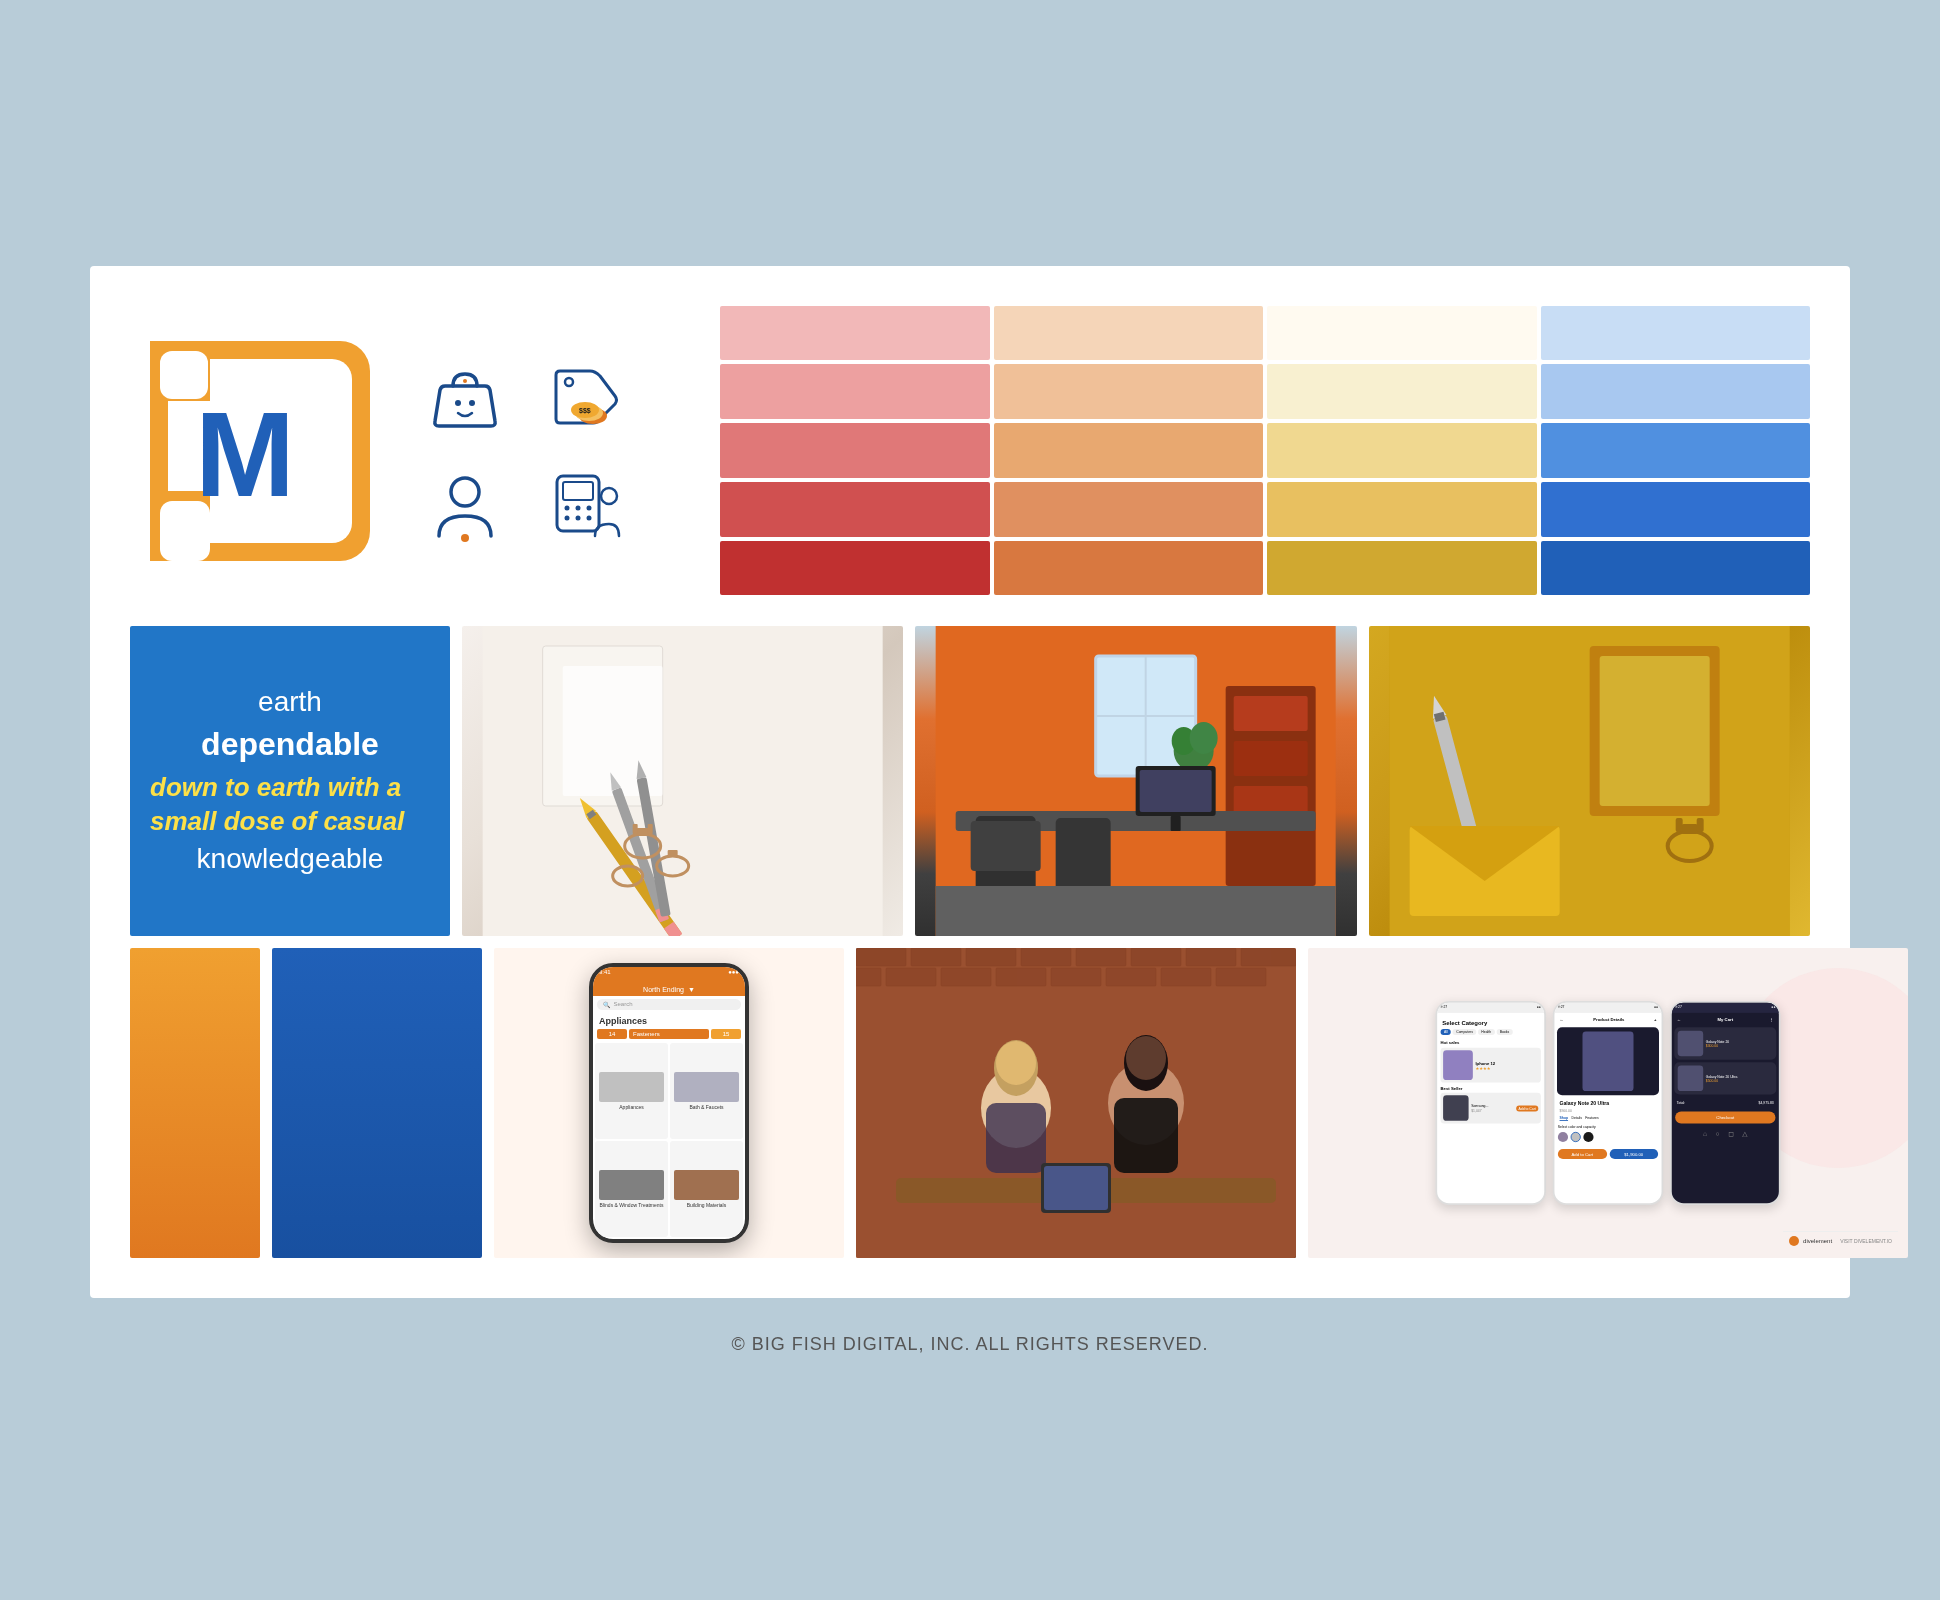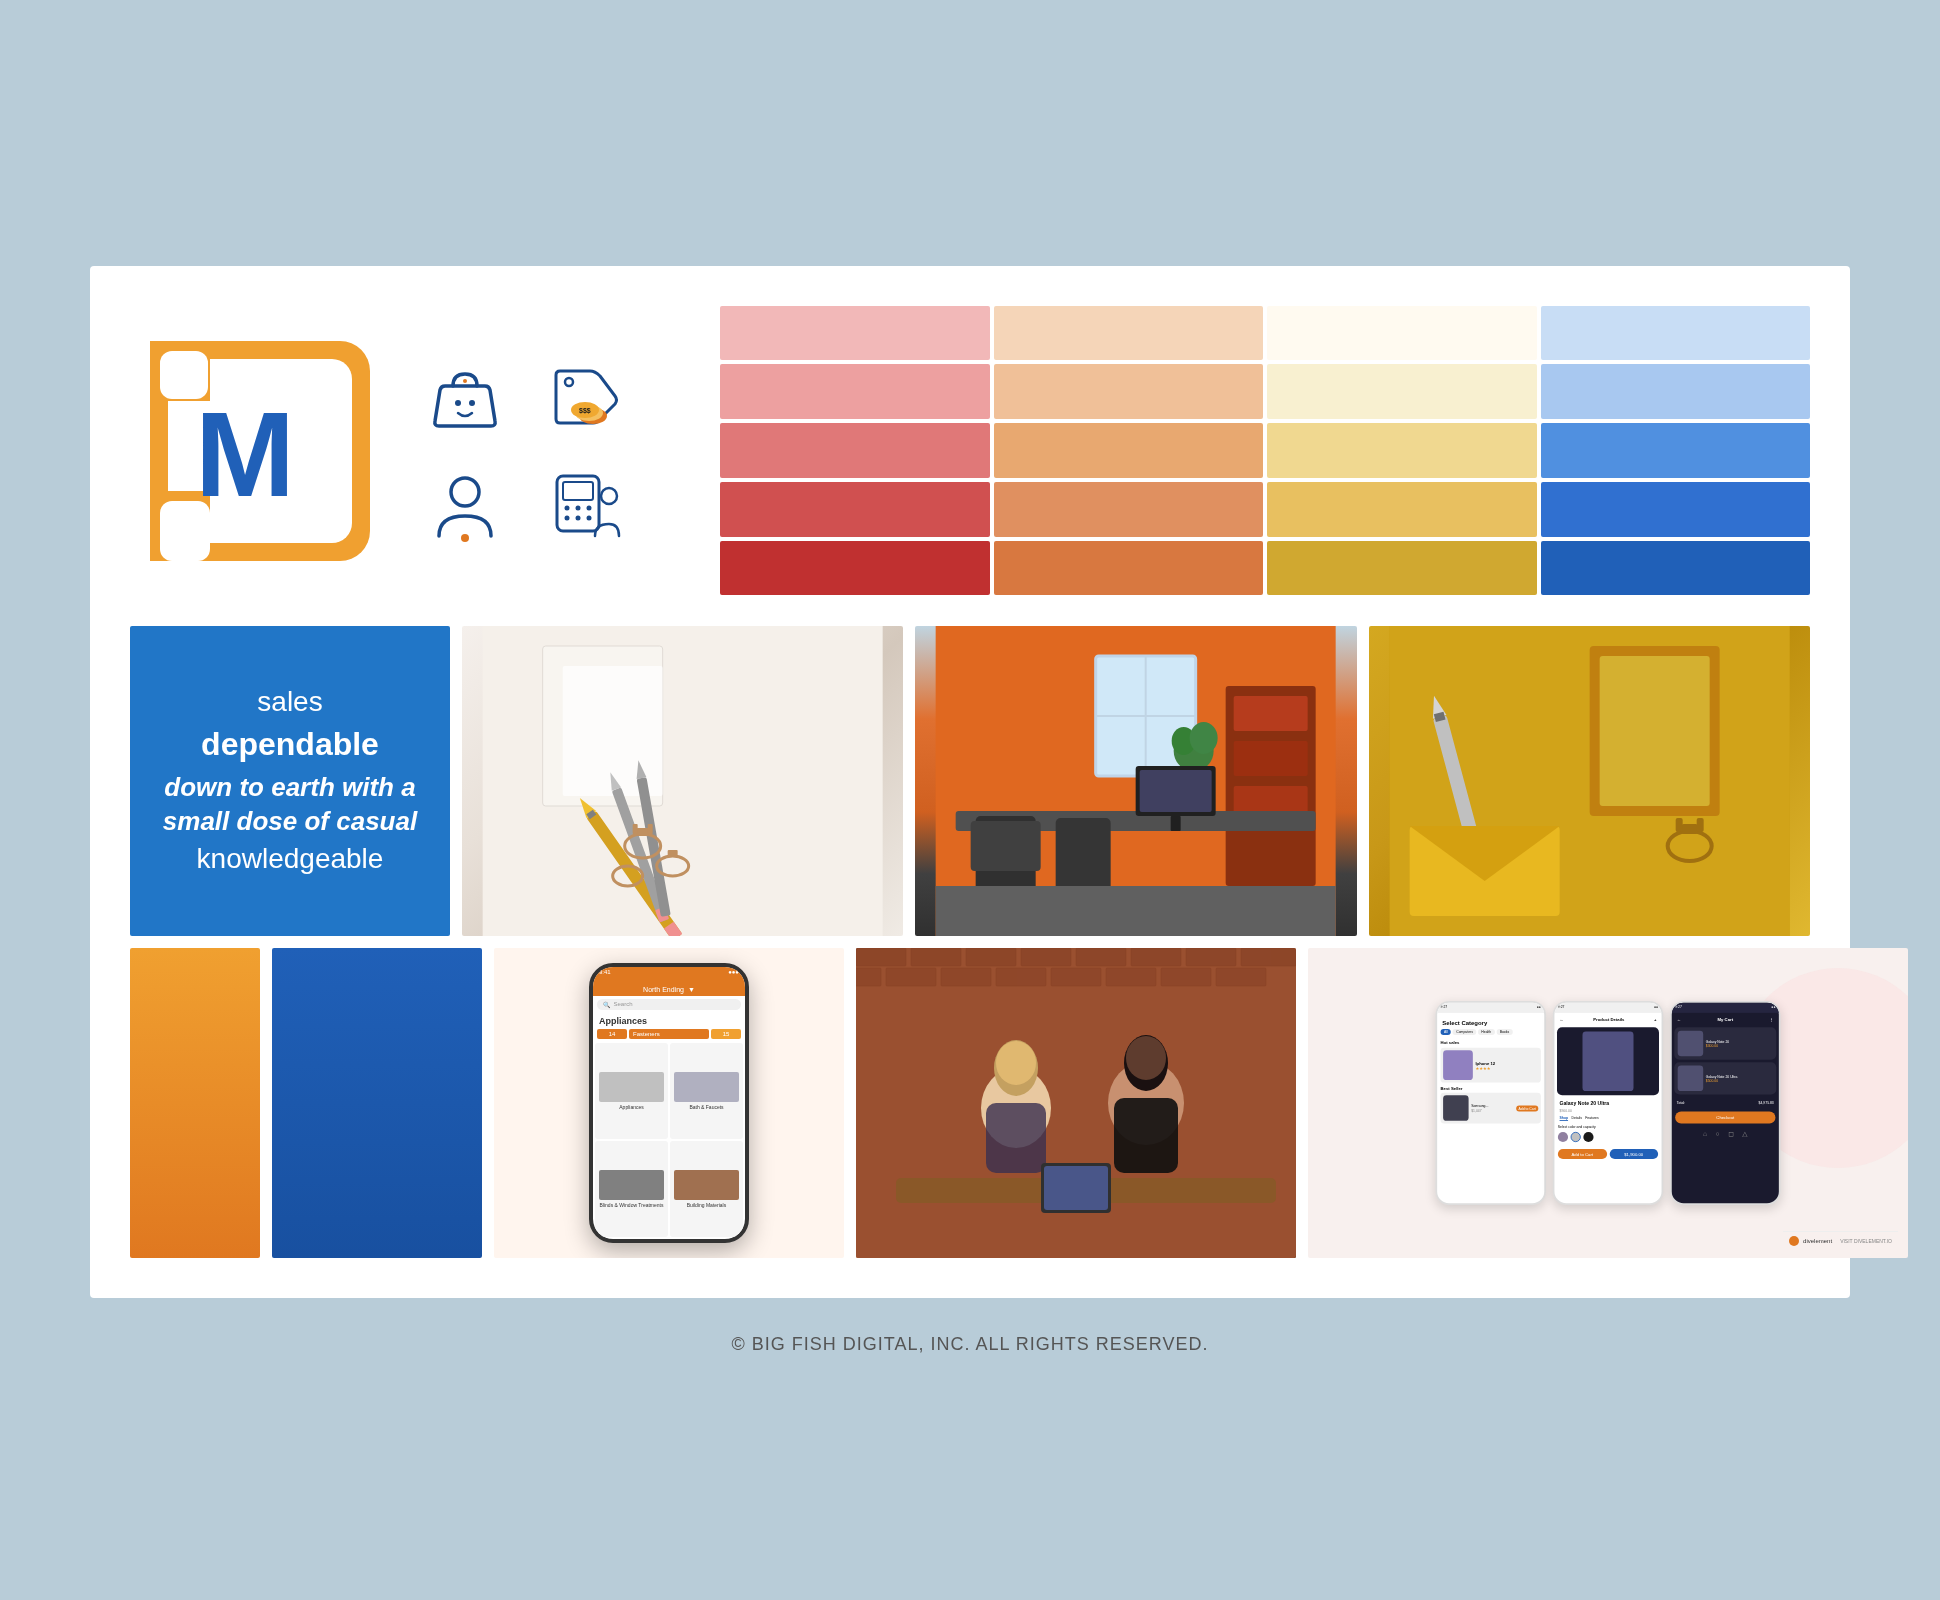--- a/index.html
+++ b/index.html
@@ -441,7 +441,7 @@
   <div class="middle-section">
 
     <div class="blue-box">
-      <div class="word-modern">sales</div>
+      <div class="word-modern">earth</div>
       <div class="word-dependable">dependable</div>
       <div class="word-earth">
         <span>down to earth with a small dose of casual</span>

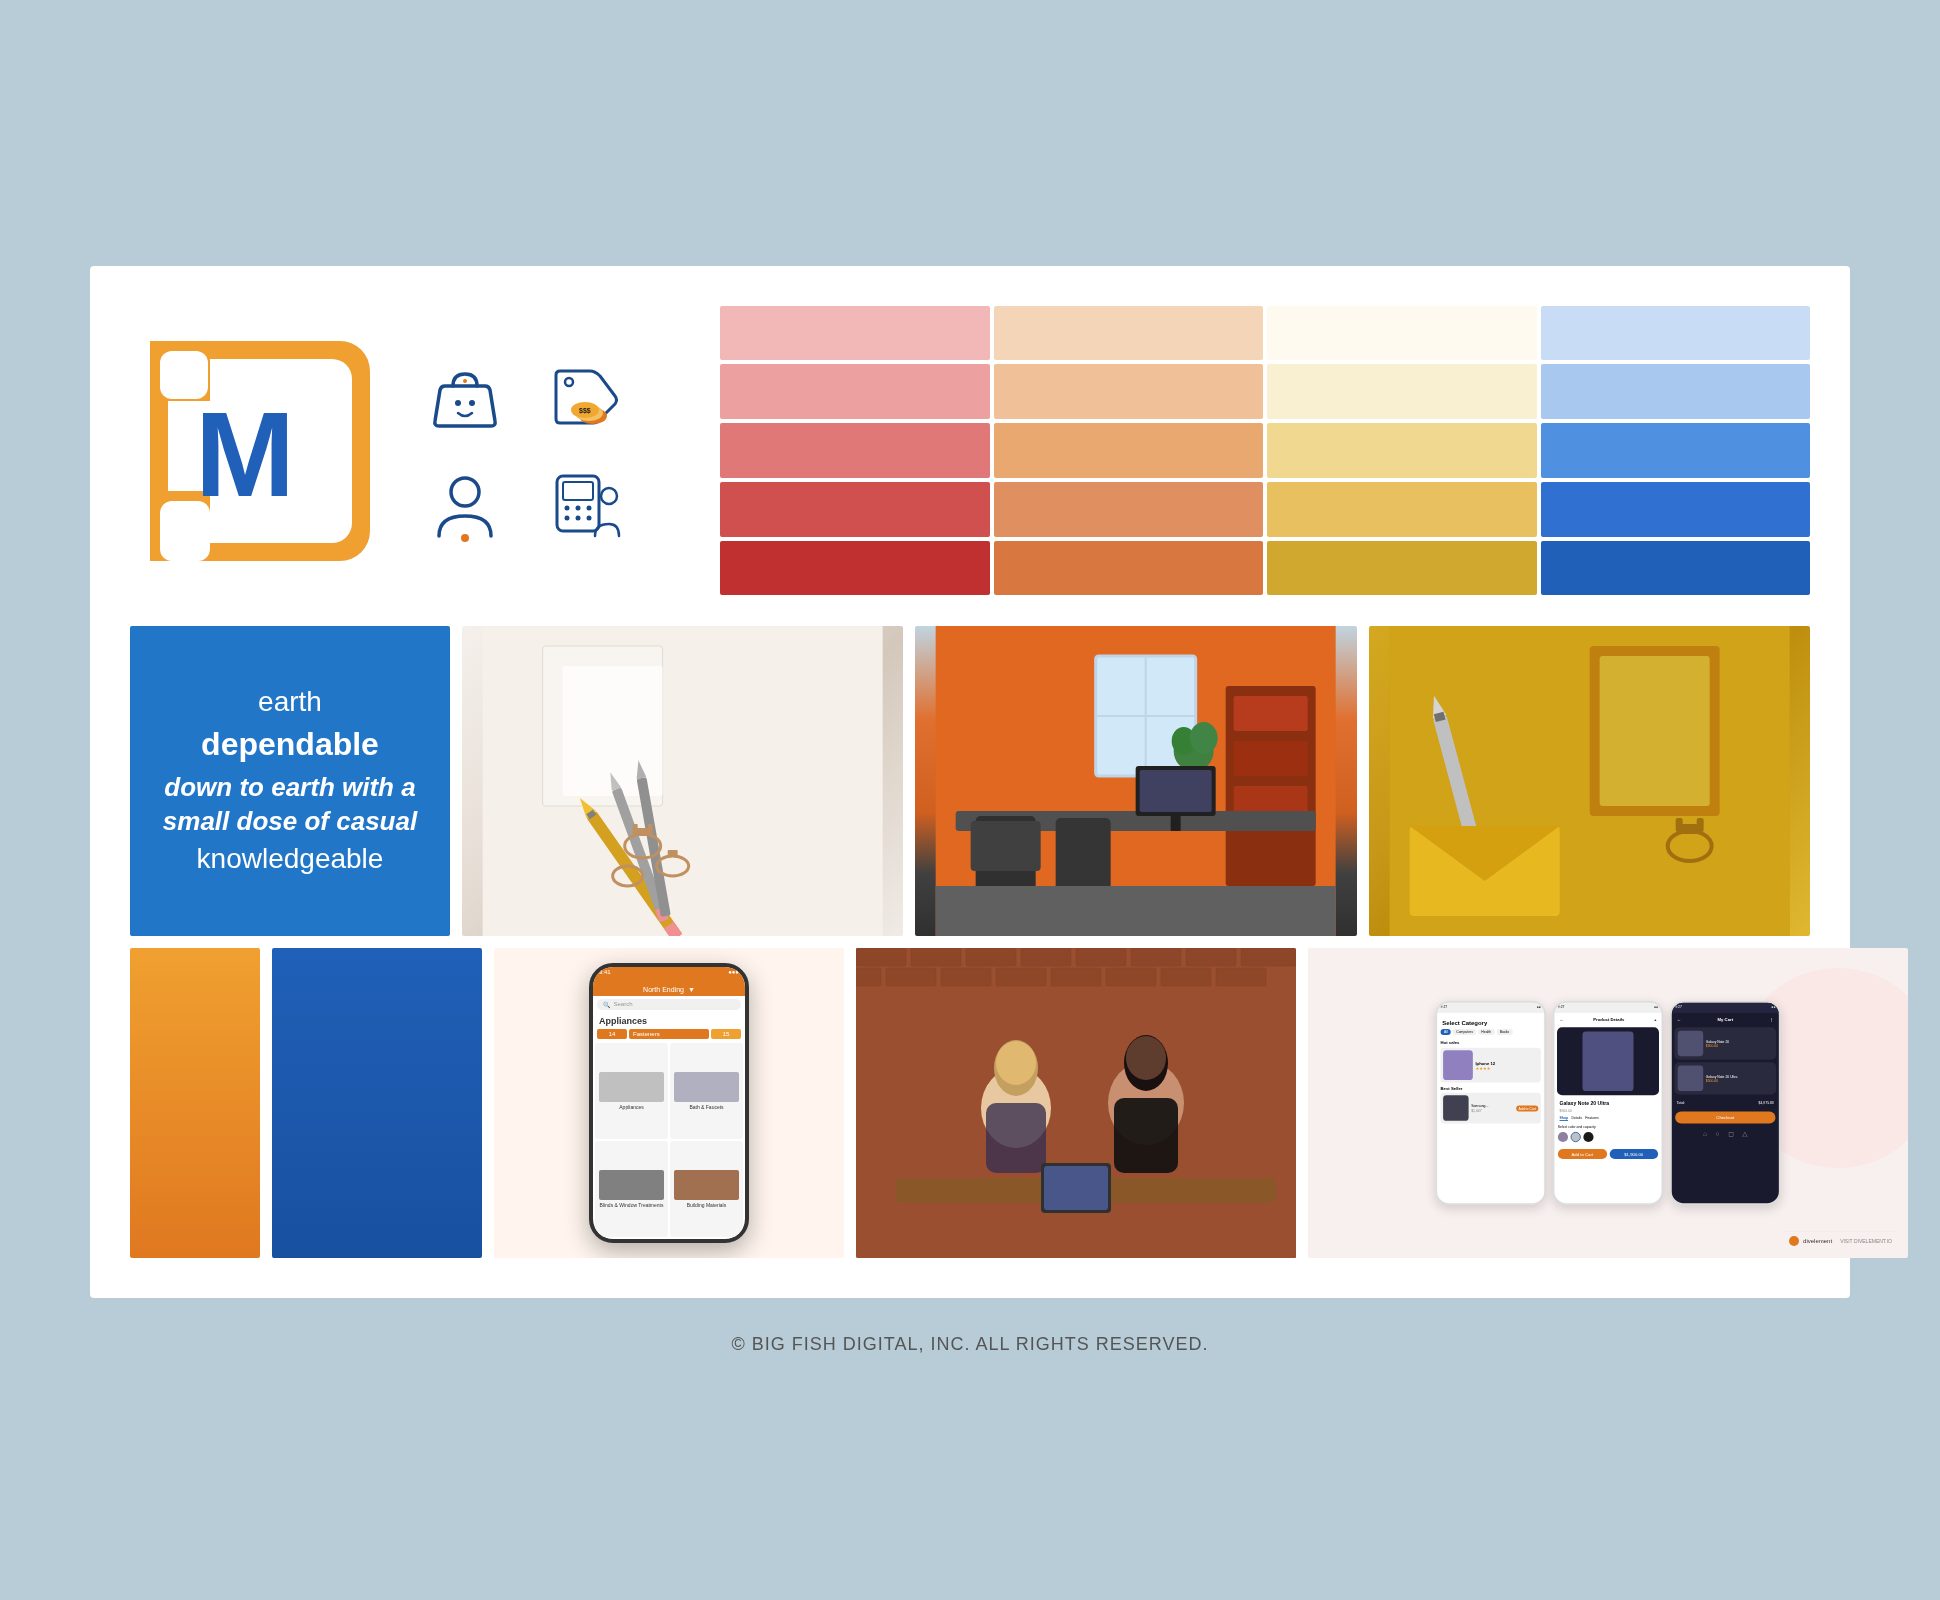--- a/index.html
+++ b/index.html
@@ -101,11 +101,10 @@
       margin-bottom: 8px;
     }
     .blue-box .word-earth {
-      color: #ffffff;
+      color: #fde047;
       font-size: 26px;
       font-style: italic;
       font-weight: 700;
-      text-align: center;
       margin-bottom: 4px;
       line-height: 1.3;
     }

